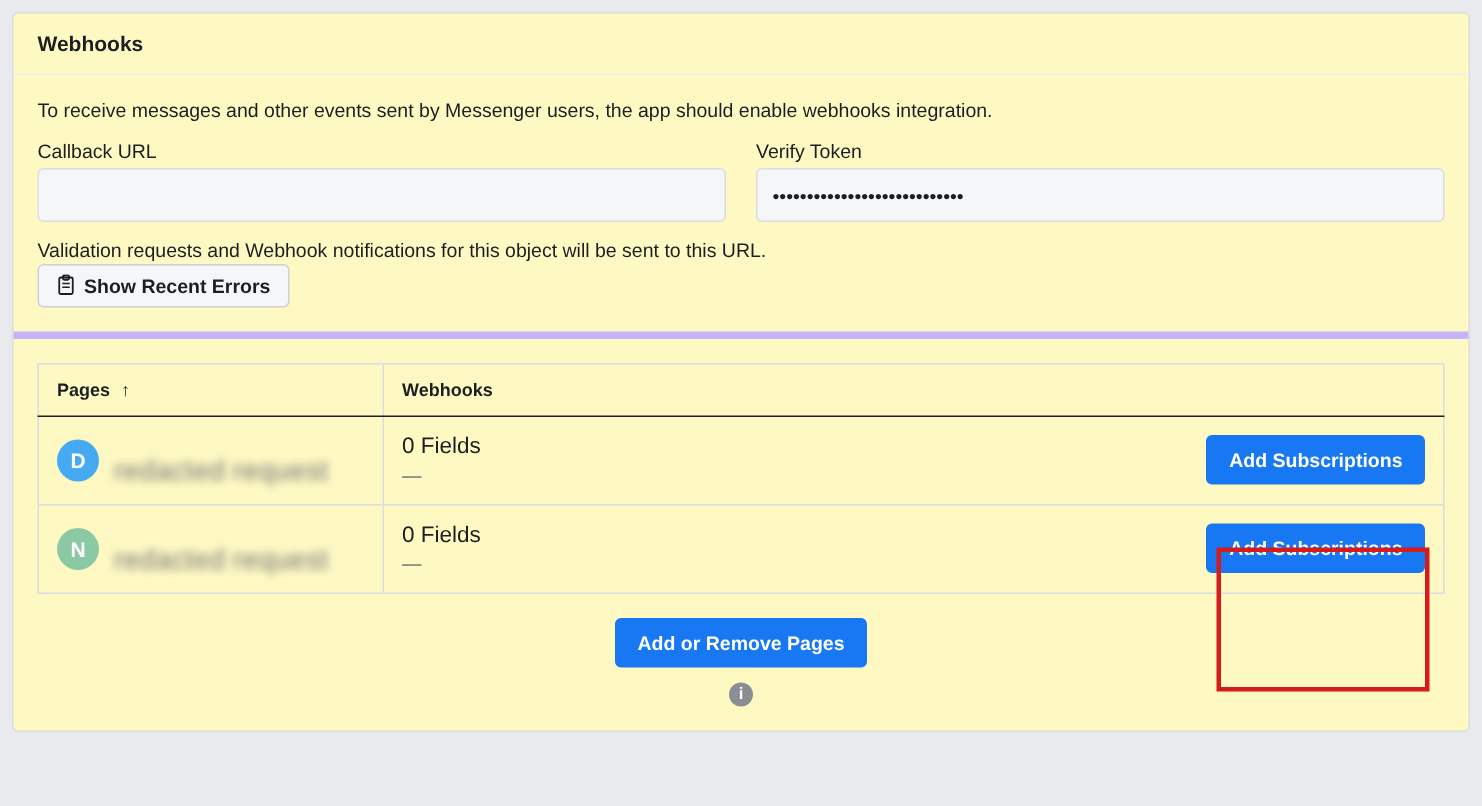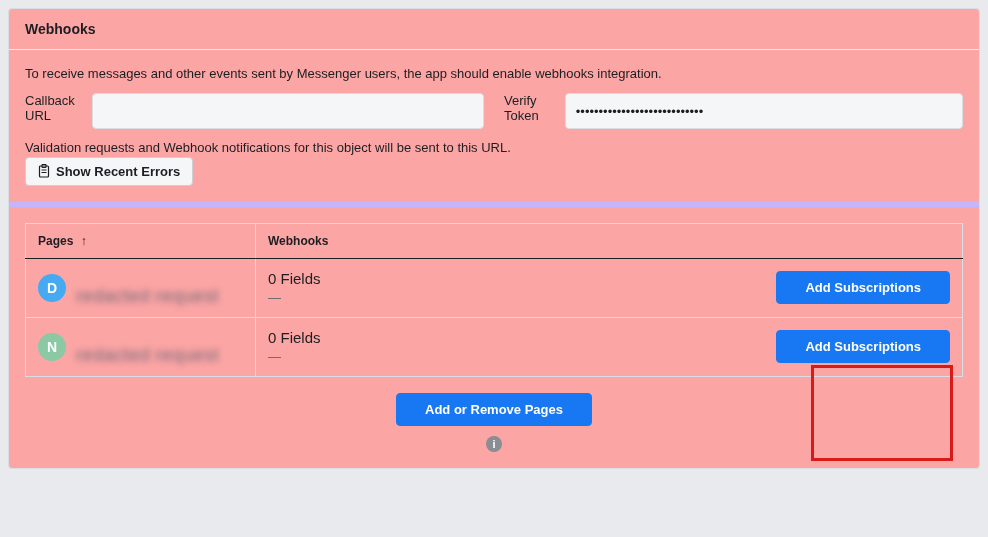--- a/index.html
+++ b/index.html
@@ -15,7 +15,7 @@
       color: #1c1e21;
     }
     .panel {
-      background: #fca5a5;
+      background: #fef9c3;
       border: 1px solid #dadde1;
       border-radius: 4px;
     }

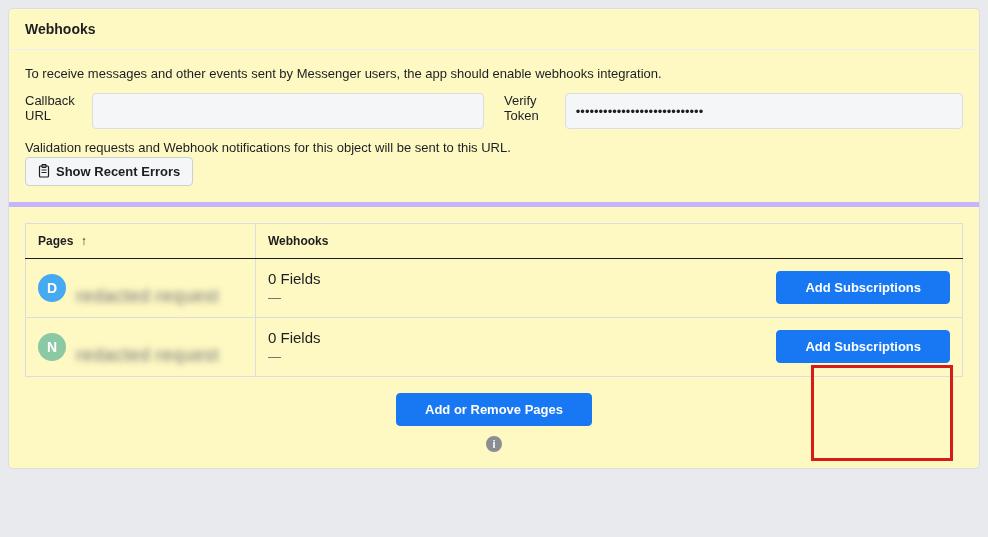--- a/index.html
+++ b/index.html
@@ -43,7 +43,7 @@
     .form-col {
       flex: 1;
       display: flex;
-      flex-direction: row;
+      flex-direction: column;
     }
     .form-label {
       font-size: 13px;

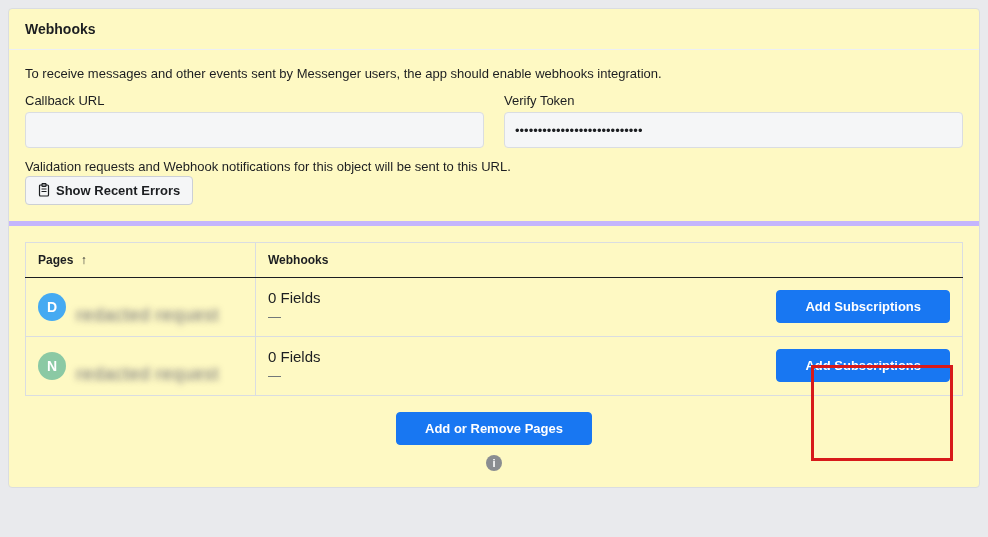--- a/index.html
+++ b/index.html
@@ -94,7 +94,7 @@
       background: #1877f2;
       border-color: #1877f2;
       color: #fff;
-      padding: 8px 28px;
+      padding: 8px 14px;
       text-align: center;
     }
     .panel-table-section {

